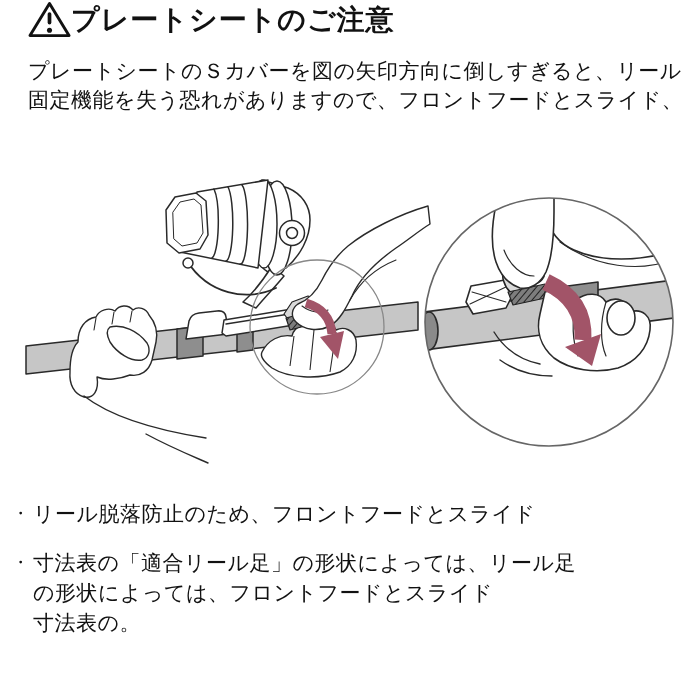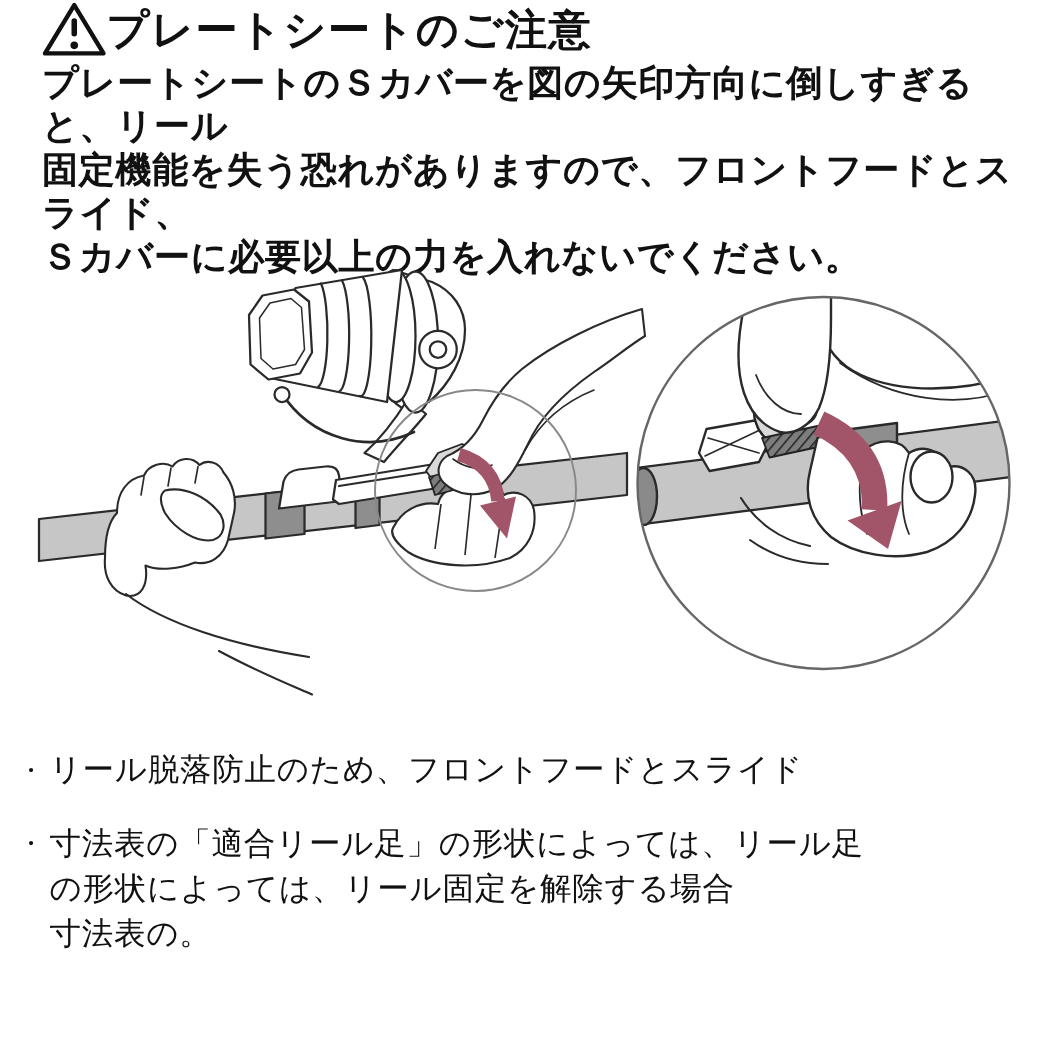--- a/index.html
+++ b/index.html
@@ -13,7 +13,7 @@
   .header{position:absolute;left:28px;top:0;display:flex;align-items:center;}
   .warn-svg{display:block;}
   .page-title{font-size:28px;font-weight:600;letter-spacing:1px;margin:0;line-height:38px;}
-  .intro{position:absolute;left:28px;top:41px;font-size:24px;line-height:29px;letter-spacing:0.5px;width:665px;font-weight:bold;}
+  .intro{position:absolute;left:28px;top:56px;font-size:21px;line-height:29px;letter-spacing:0.5px;width:665px;}
   .figure-svg{position:absolute;left:0;top:168px;}
   .notes{position:absolute;left:12px;top:499px;font-size:21px;line-height:30px;letter-spacing:0.5px;width:680px;}
   .note{display:flex;margin-bottom:19px;}

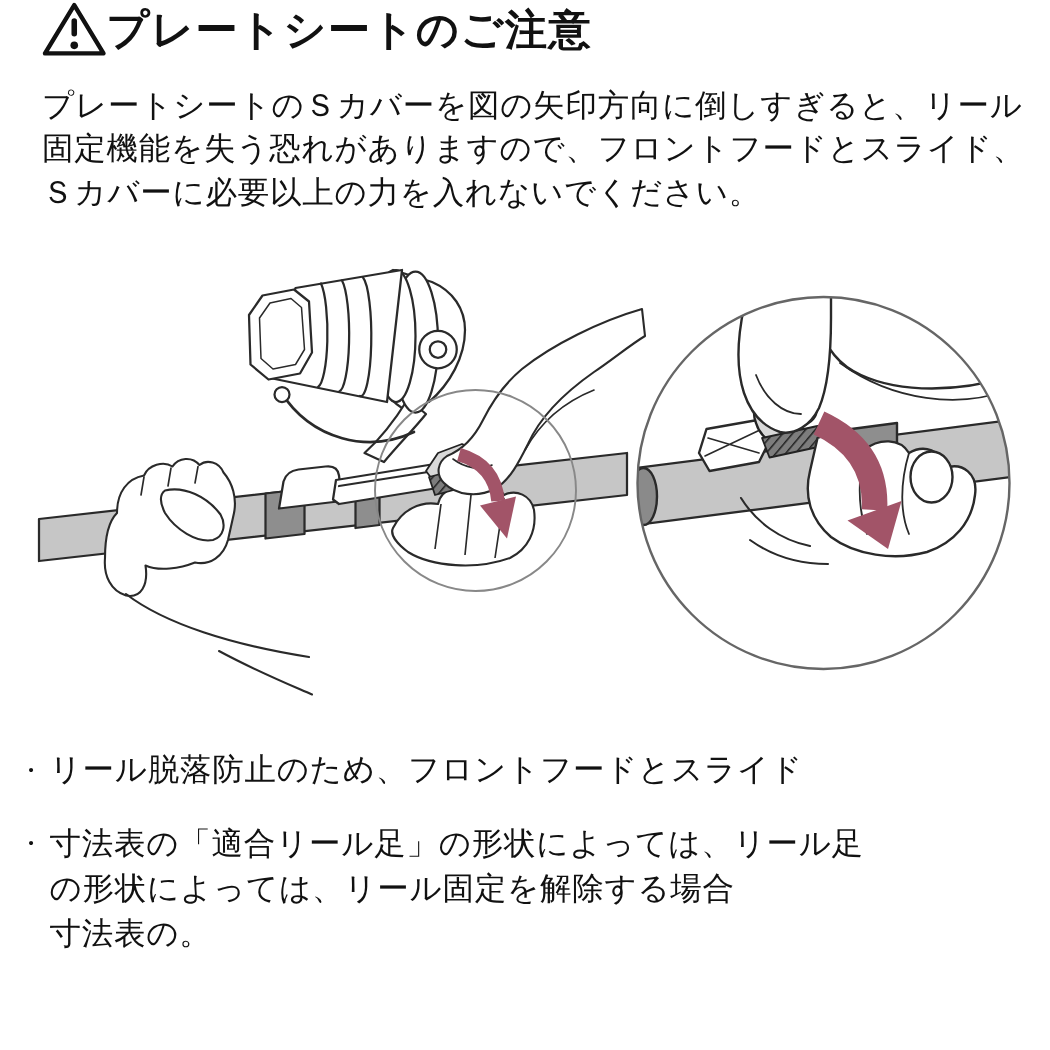--- a/index.html
+++ b/index.html
@@ -37,7 +37,6 @@
   <div class="intro">
     <div>プレートシートのＳカバーを図の矢印方向に倒しすぎると、リール</div>
     <div>固定機能を失う恐れがありますので、フロントフードとスライド、</div>
-    <div>Ｓカバーに必要以上の力を入れないでください。</div>
   </div>
 
   <svg class="figure-svg" width="700" height="302" viewBox="0 168 700 302">

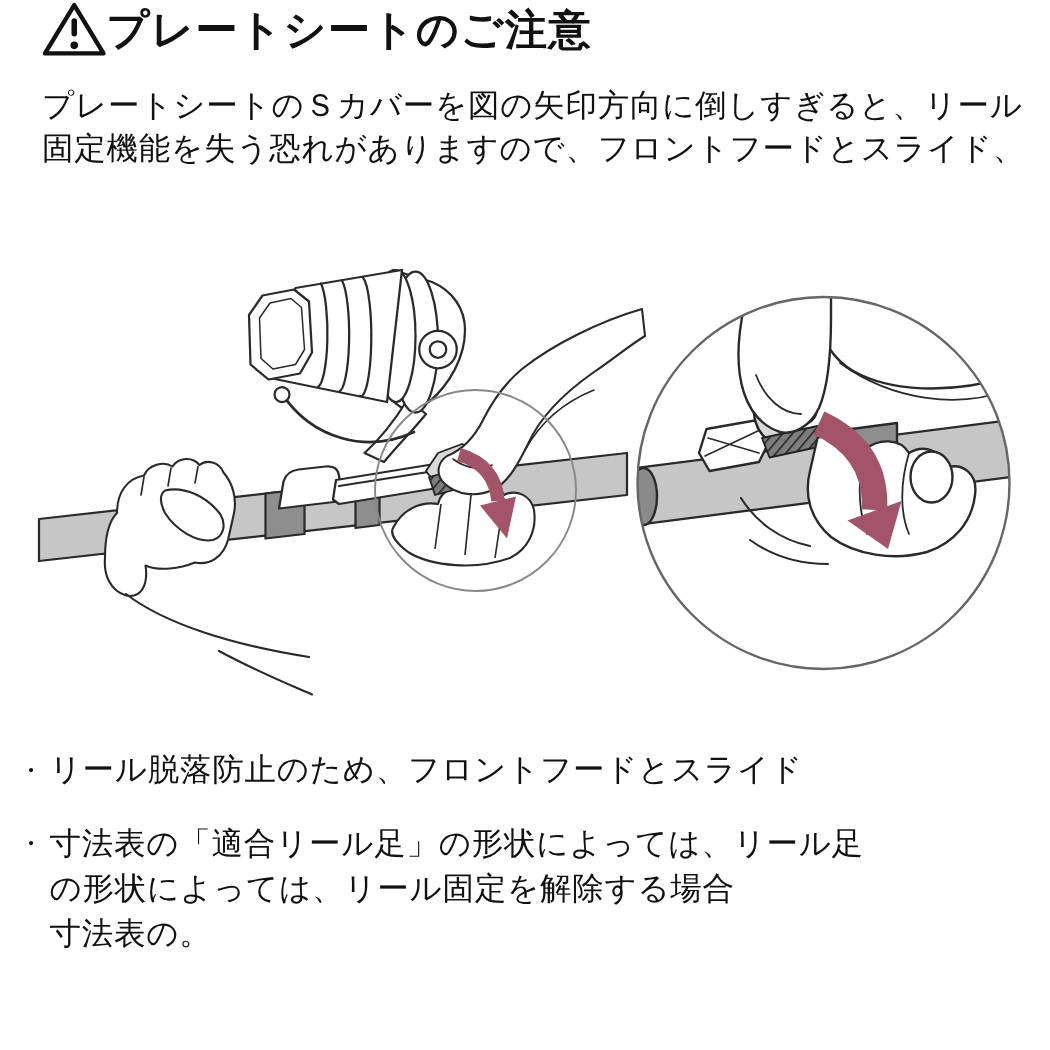--- a/index.html
+++ b/index.html
@@ -173,7 +173,7 @@
       <span class="bullet">・</span>
       <div class="note-text">
         <div>寸法表の「適合リール足」の形状によっては、リール足</div>
-        <div>の形状によっては、リール固定を解除する場合</div>
+        <div>の形状によっては、フロントフードとスライド</div>
         <div>寸法表の。</div>
       </div>
     </div>

